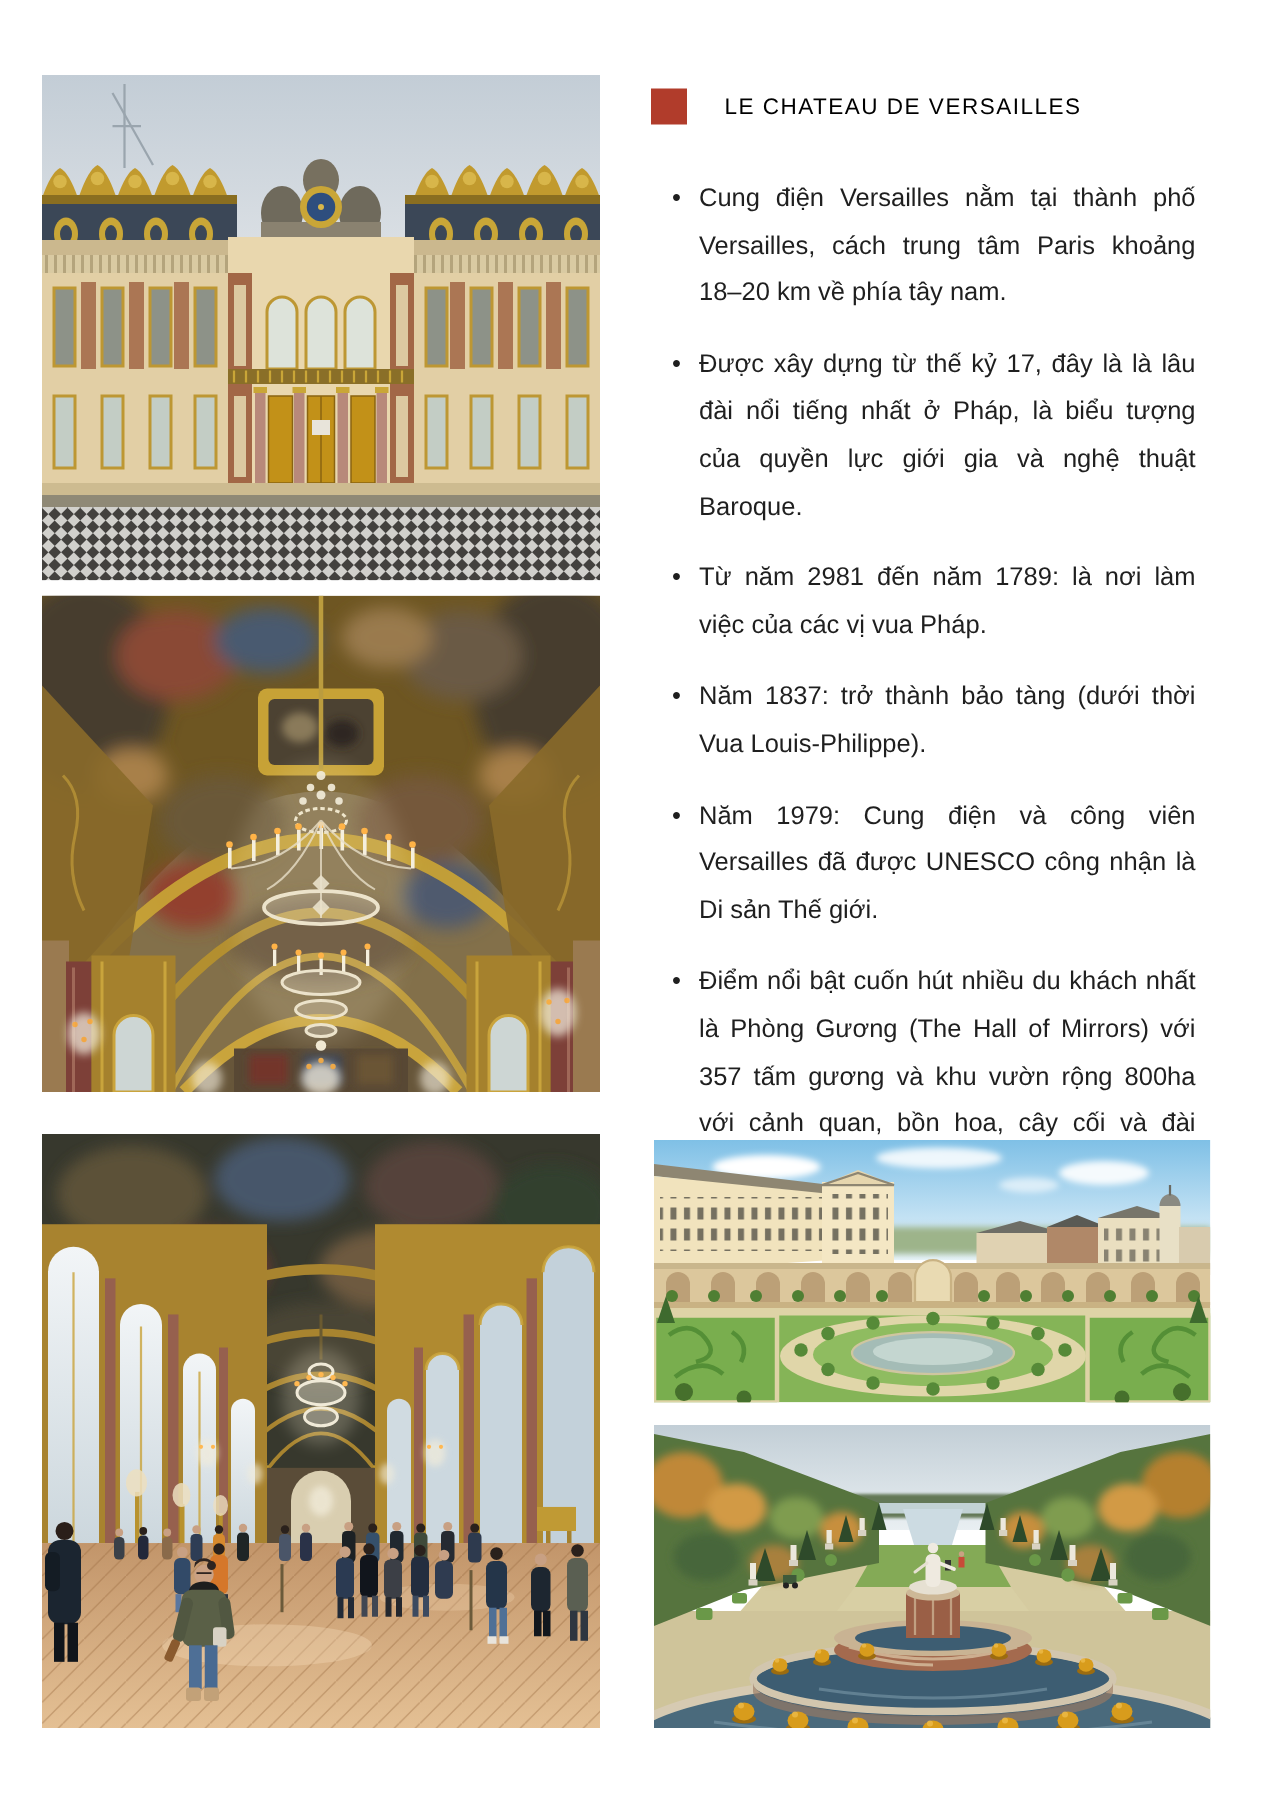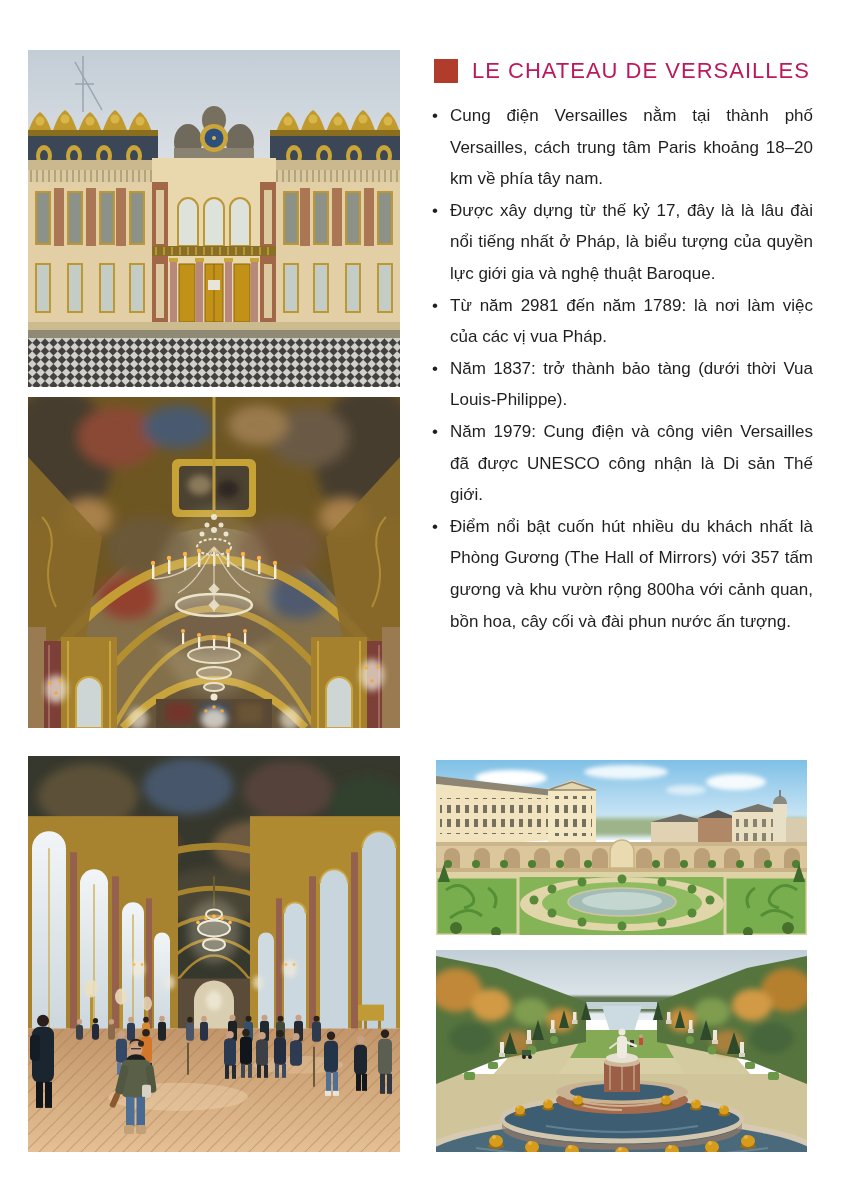--- a/index.html
+++ b/index.html
@@ -14,7 +14,7 @@
   .photo5{left:436px;top:950px;width:371px;height:202px;}
   .title-row{position:absolute;left:434px;top:56px;display:flex;align-items:center;height:30px;}
   .title-square{width:24px;height:24px;background:#b13c2b;flex:0 0 auto;}
-  .title-text{margin-left:14px;color:#be185d;font-size:22px;letter-spacing:1px;white-space:nowrap;
+  .title-text{margin-left:25px;color:#000000;font-size:15px;letter-spacing:1px;white-space:nowrap;
               font-weight:400;}
   .bullet-list{position:absolute;left:430px;top:100px;width:383px;margin:0;padding:0;list-style:none;
                font-size:17px;line-height:31.6px;color:#1f1f1f;text-align:justify;}

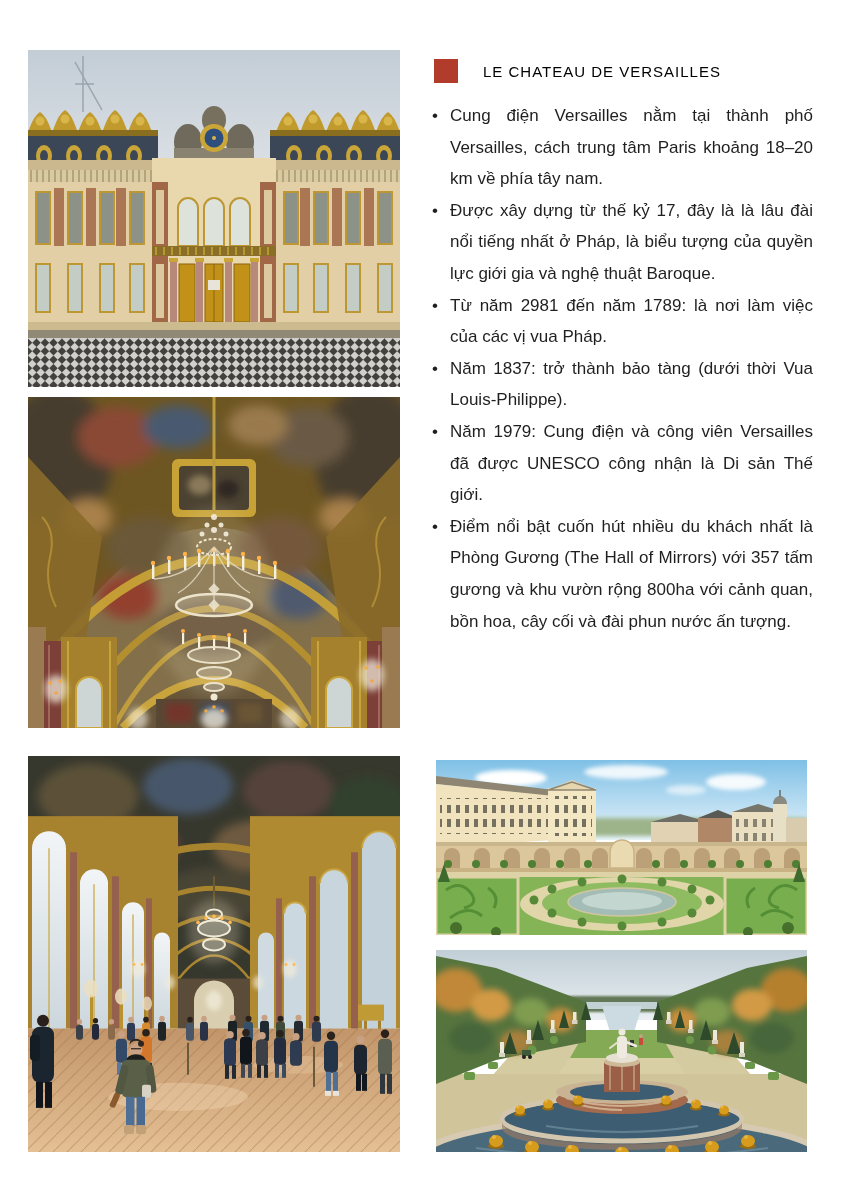--- a/index.html
+++ b/index.html
@@ -18,7 +18,7 @@
               font-weight:400;}
   .bullet-list{position:absolute;left:430px;top:100px;width:383px;margin:0;padding:0;list-style:none;
                font-size:17px;line-height:31.6px;color:#1f1f1f;text-align:justify;}
-  .bullet-list li{position:relative;padding-left:20px;margin:0;}
+  .bullet-list li{position:relative;padding-left:20px;margin:16px;}
   .bullet-list li::before{content:"\2022";position:absolute;left:2px;top:0;}
 </style>
 </head>

